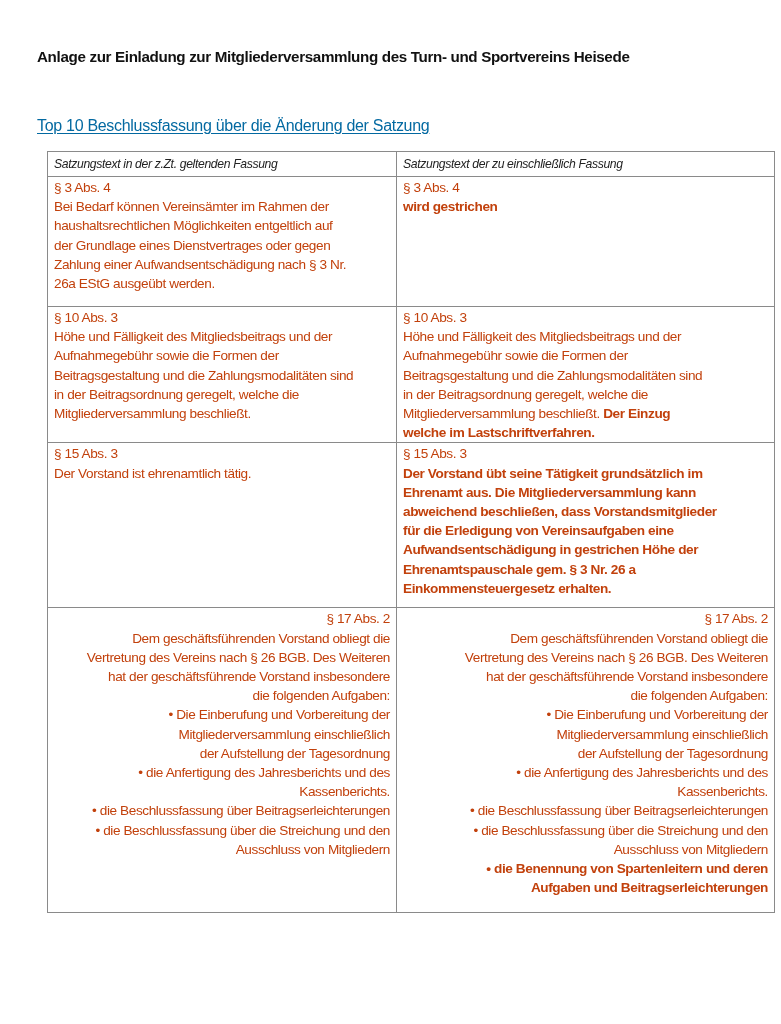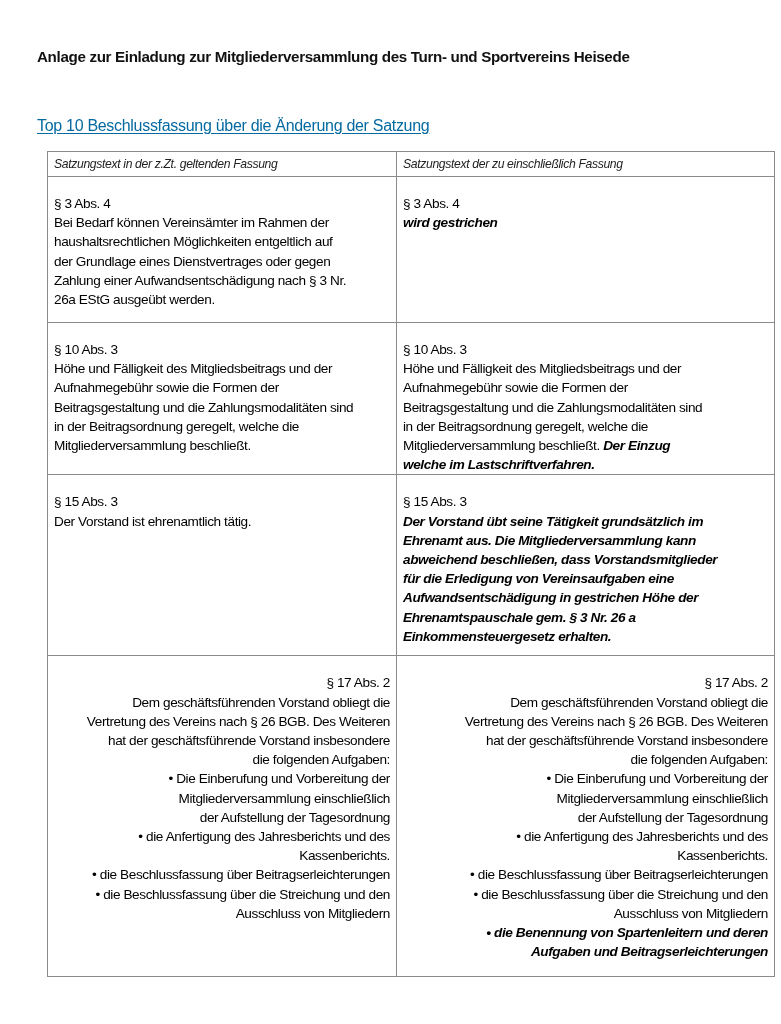--- a/index.html
+++ b/index.html
@@ -67,8 +67,8 @@
       font-size: 13.6px;
       line-height: 19.2px;
       letter-spacing: -0.4px;
-      color: #000000;
-      padding-top: 17px;
+      color: #c2410c;
+      padding-top: 1px;
     }
     tr.r1 td { height: 128px; }
     tr.r2 td { height: 131px; }

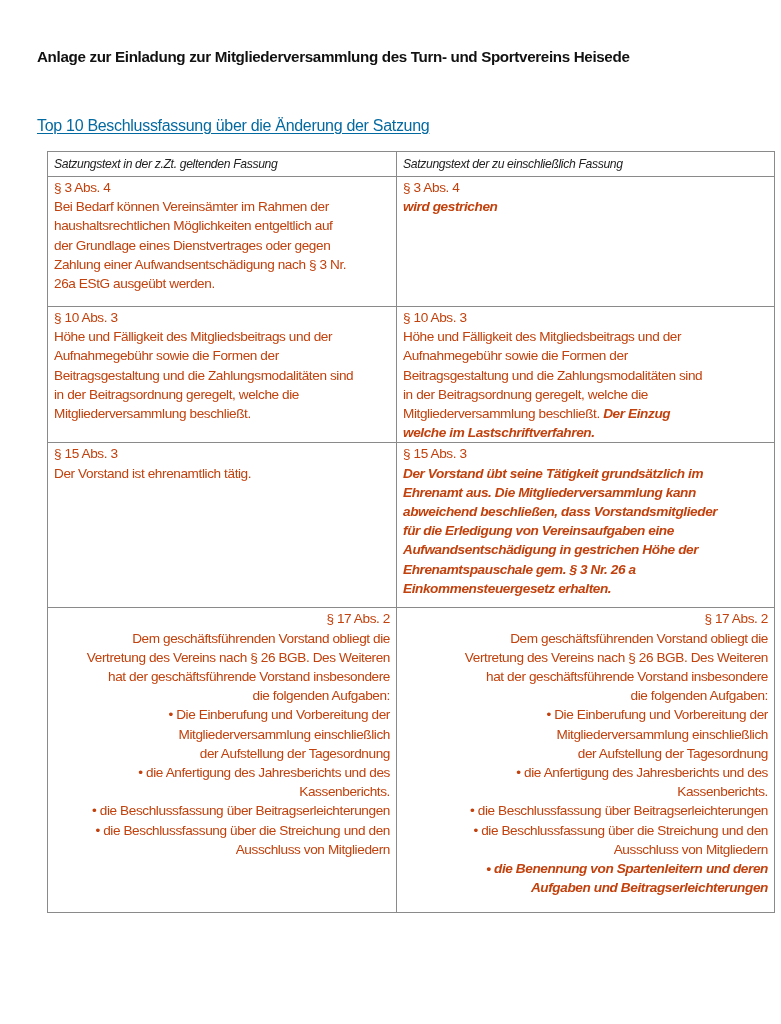--- a/index.html
+++ b/index.html
@@ -75,7 +75,7 @@
     tr.r3 td { height: 163px; }
     tr.r4 td { height: 303px; text-align: right; }
     .line { display: block; white-space: nowrap; }
-    .b { font-weight: bold; font-style: italic; }
+    .b { font-weight: bold; }
   </style>
 </head>
 <body>

